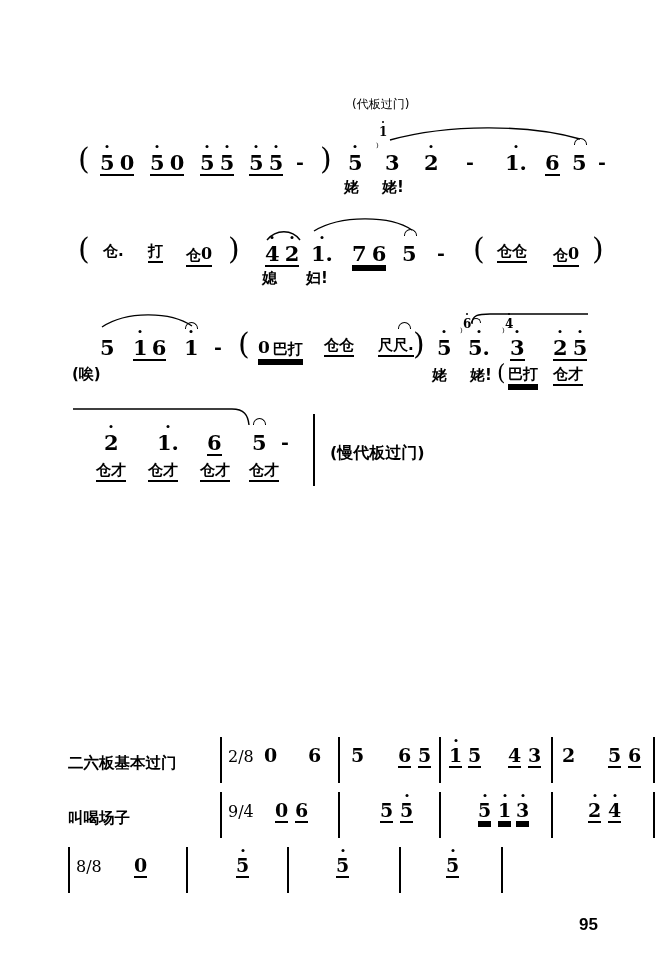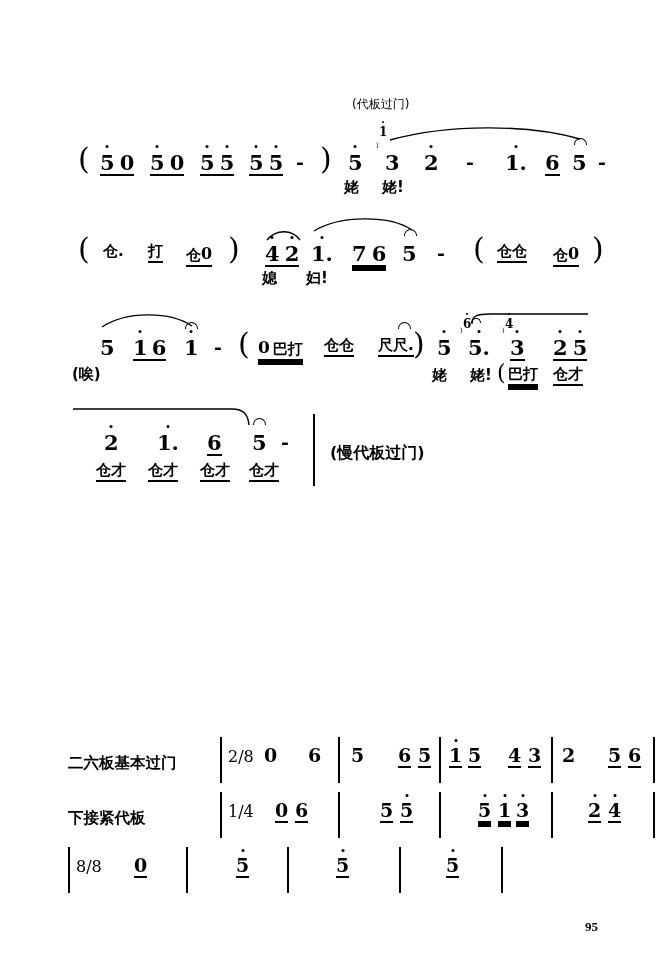--- a/index.html
+++ b/index.html
@@ -395,7 +395,7 @@
     </div>
 
     <div class="cmp-row">
-      <div class="cmp-label">下接紧代板</div>
+      <div class="cmp-label">叫喝场子</div>
       <div class="cmp-music">
         <div class="barline" style="left:0px;"></div>
         <div class="meter" style="left:8px;">1/4</div>

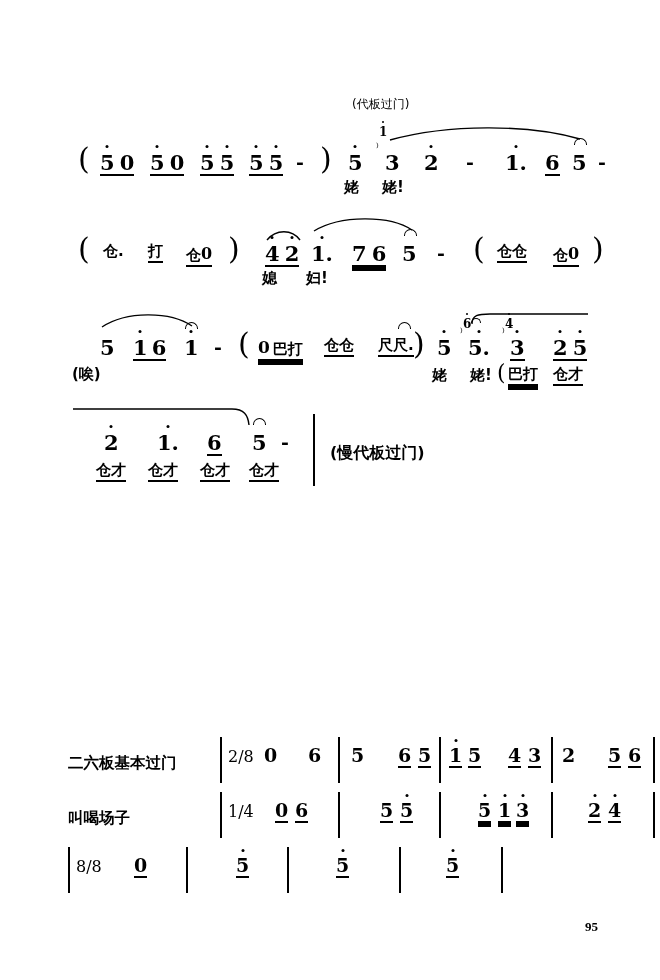--- a/index.html
+++ b/index.html
@@ -398,7 +398,7 @@
       <div class="cmp-label">叫喝场子</div>
       <div class="cmp-music">
         <div class="barline" style="left:0px;"></div>
-        <div class="meter" style="left:8px;">1/4</div>
+        <div class="meter" style="left:8px;">9/4</div>
         <div class="cnote u" style="left:55px;">0</div>
         <div class="cnote u" style="left:75px;">6</div>
 

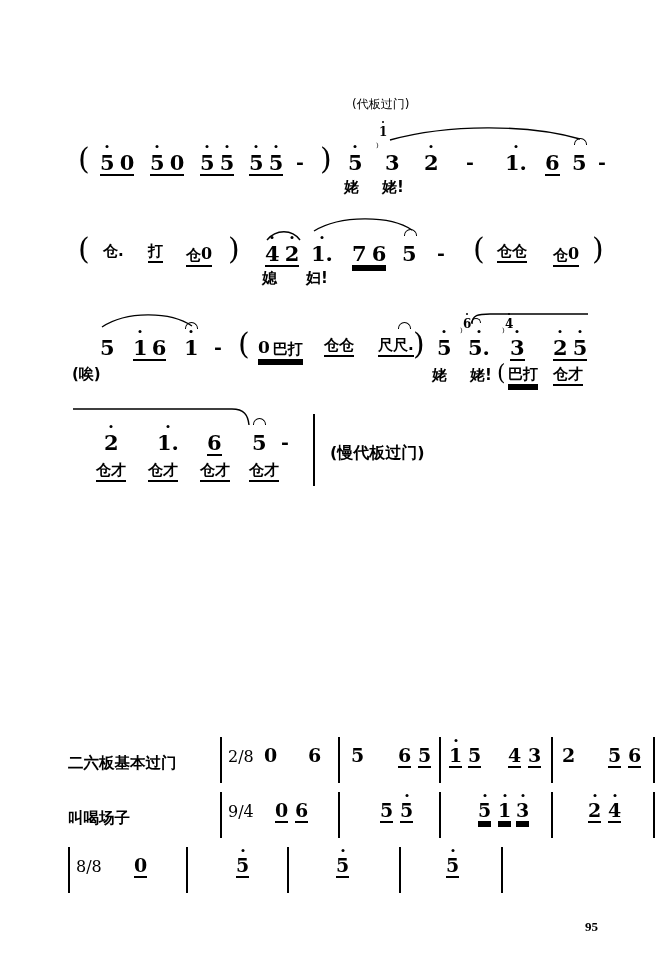--- a/index.html
+++ b/index.html
@@ -178,8 +178,8 @@
     position: absolute;
     right: 62px;
     bottom: 45px;
-    font-family: Liberation Serif, serif;
-    font-size: 13px;
+    font-family: Liberation Sans, sans-serif;
+    font-size: 17px;
     font-weight: bold;
   }
 </style>

